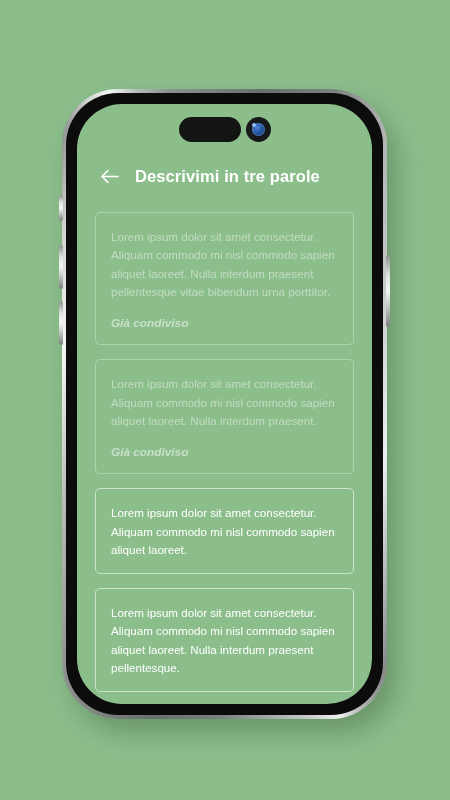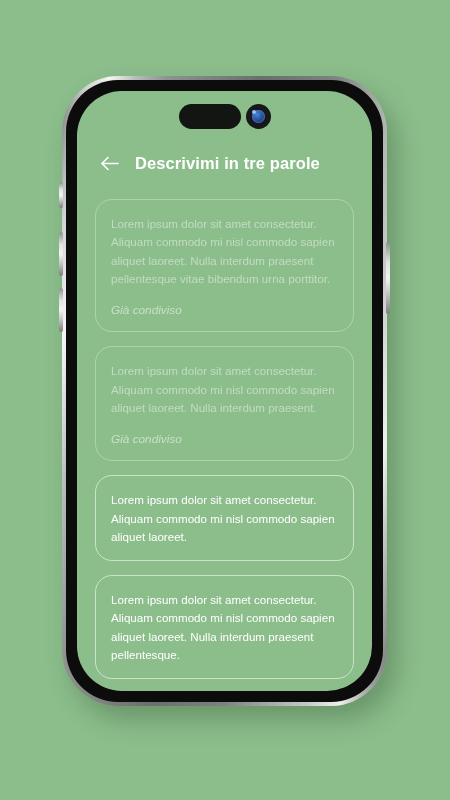--- a/index.html
+++ b/index.html
@@ -20,7 +20,7 @@
   .phone-wrap {
     position: absolute;
     left: 62px;
-    top: 76px;
+    top: 89px;
     width: 325px;
     height: 630px;
   }

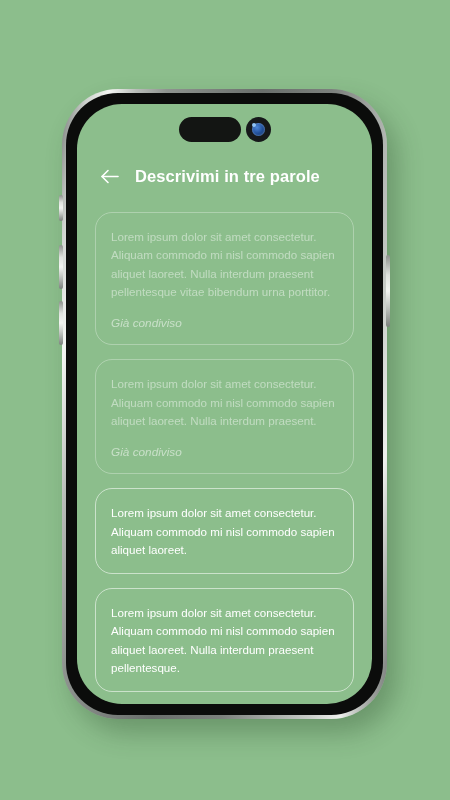--- a/index.html
+++ b/index.html
@@ -153,7 +153,7 @@
 
   .card {
     border: 1px solid rgba(255,255,255,0.55);
-    border-radius: 17px;
+    border-radius: 5px;
     padding: 15px 15px 14px 15px;
   }
   .card.muted {

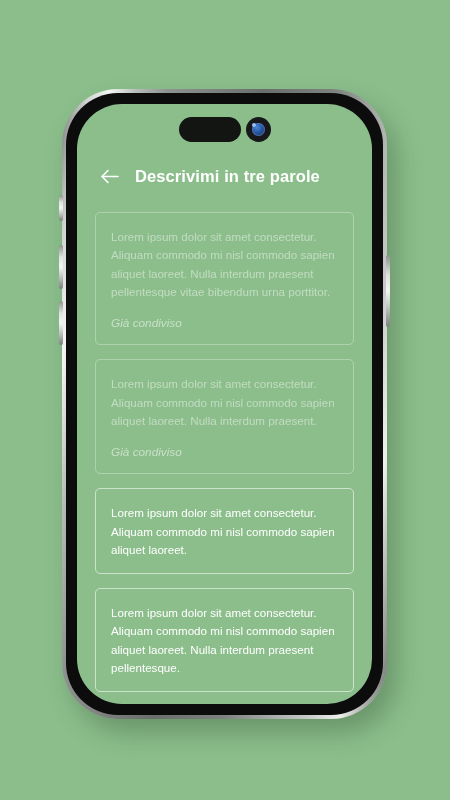--- a/index.html
+++ b/index.html
@@ -182,7 +182,7 @@
   }
   .card.muted .card-action {
     color: rgba(255,255,255,0.52);
-    font-weight: 400;
+    font-weight: 700;
     cursor: default;
   }
   .arrow-glyph {

